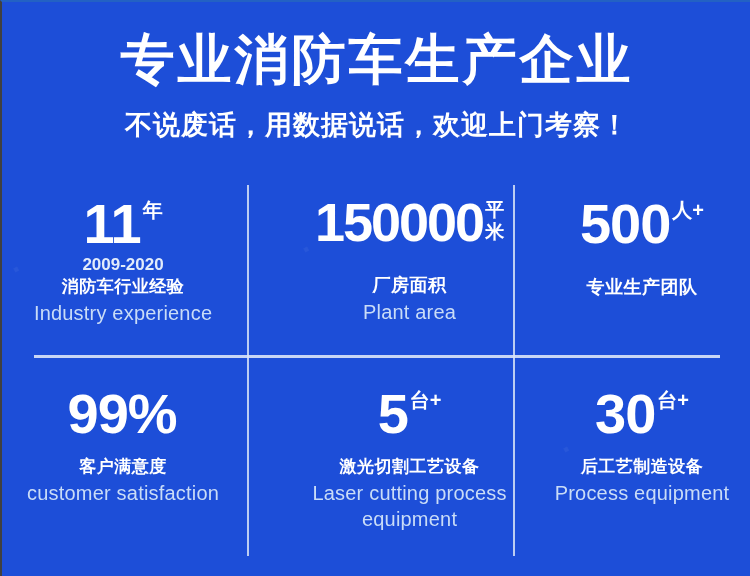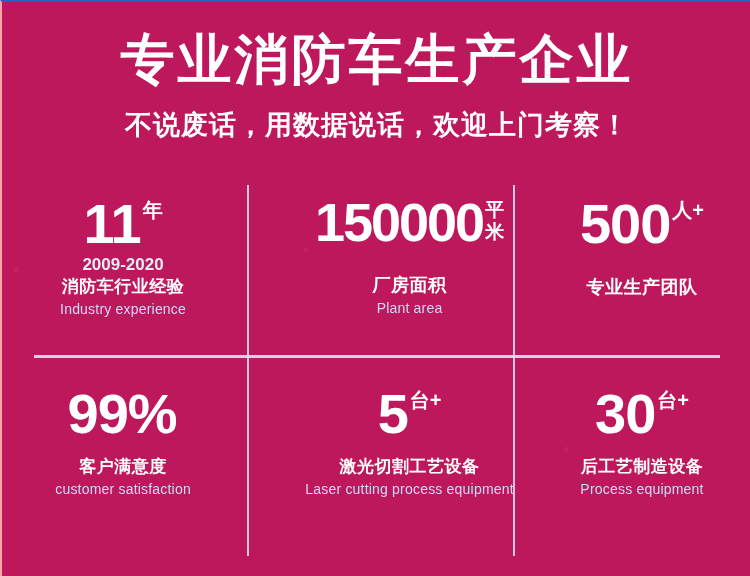--- a/index.html
+++ b/index.html
@@ -12,12 +12,12 @@
     position: relative;
     width: 750px;
     height: 576px;
-    background: #be185d;
+    background: #1d4ed8;
     overflow: hidden;
     font-family: "Liberation Sans", "DejaVu Sans", sans-serif;
     box-sizing: border-box;
     border-top: 2px solid #2361c4;
-    border-left: 2px solid #fca5a5;
+    border-left: 2px solid #404040;
   }
 
   

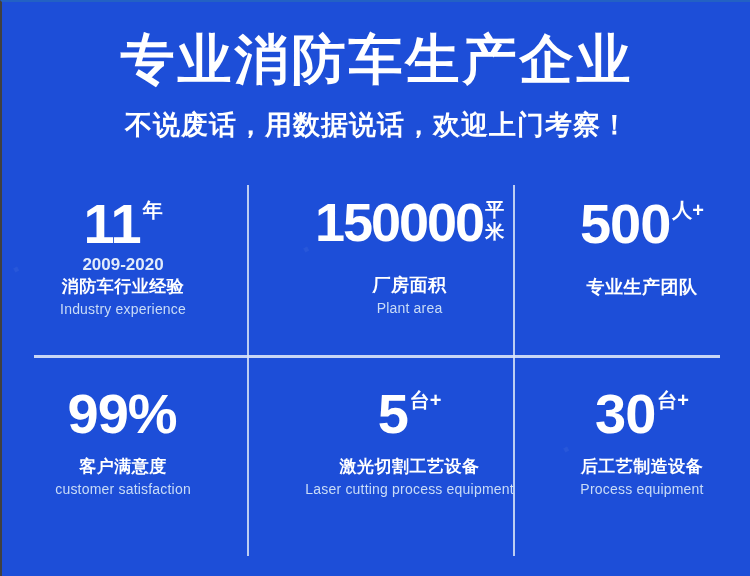--- a/index.html
+++ b/index.html
@@ -156,7 +156,7 @@
   .cn-label.lg { font-size: 18px; }
 
   .en-label {
-    font-size: 14px;
+    font-size: 20px;
     font-weight: 400;
     color: #c9dcf7;
     letter-spacing: .2px;

